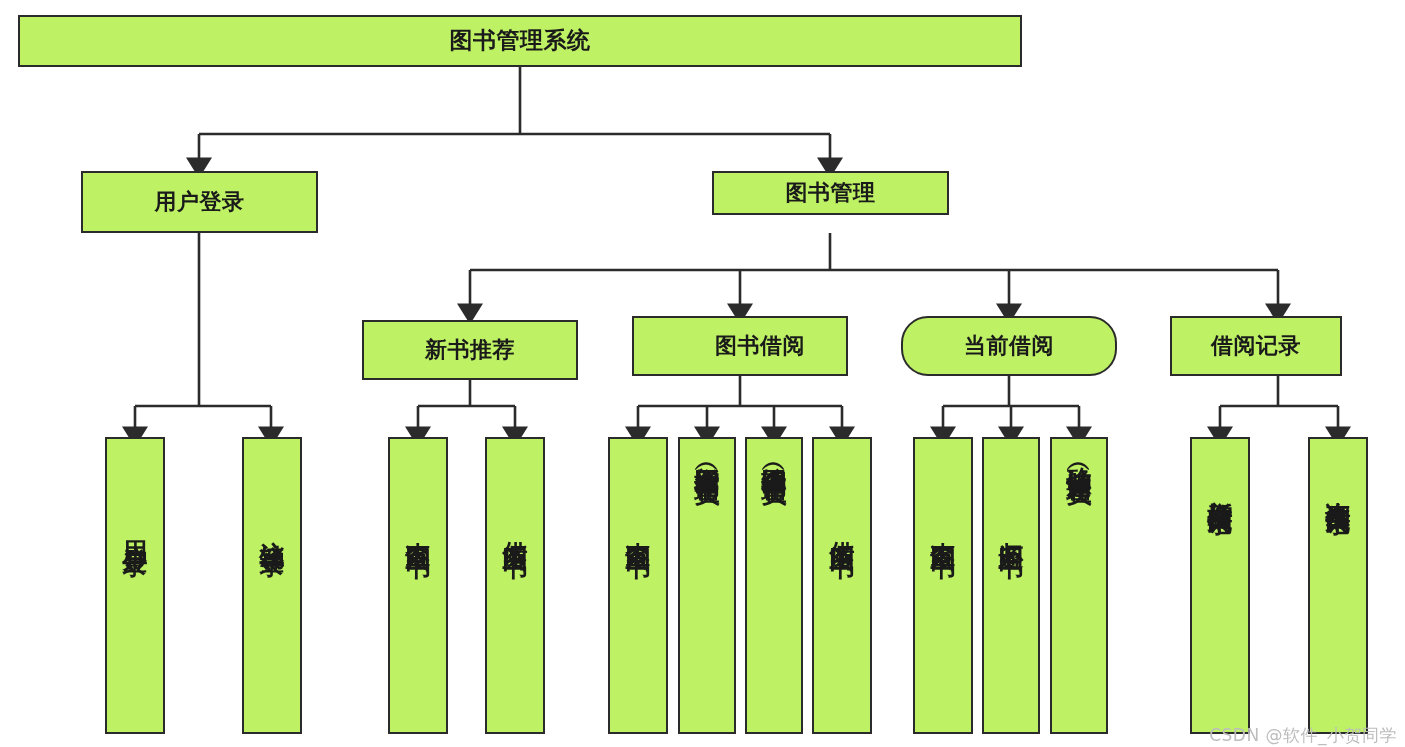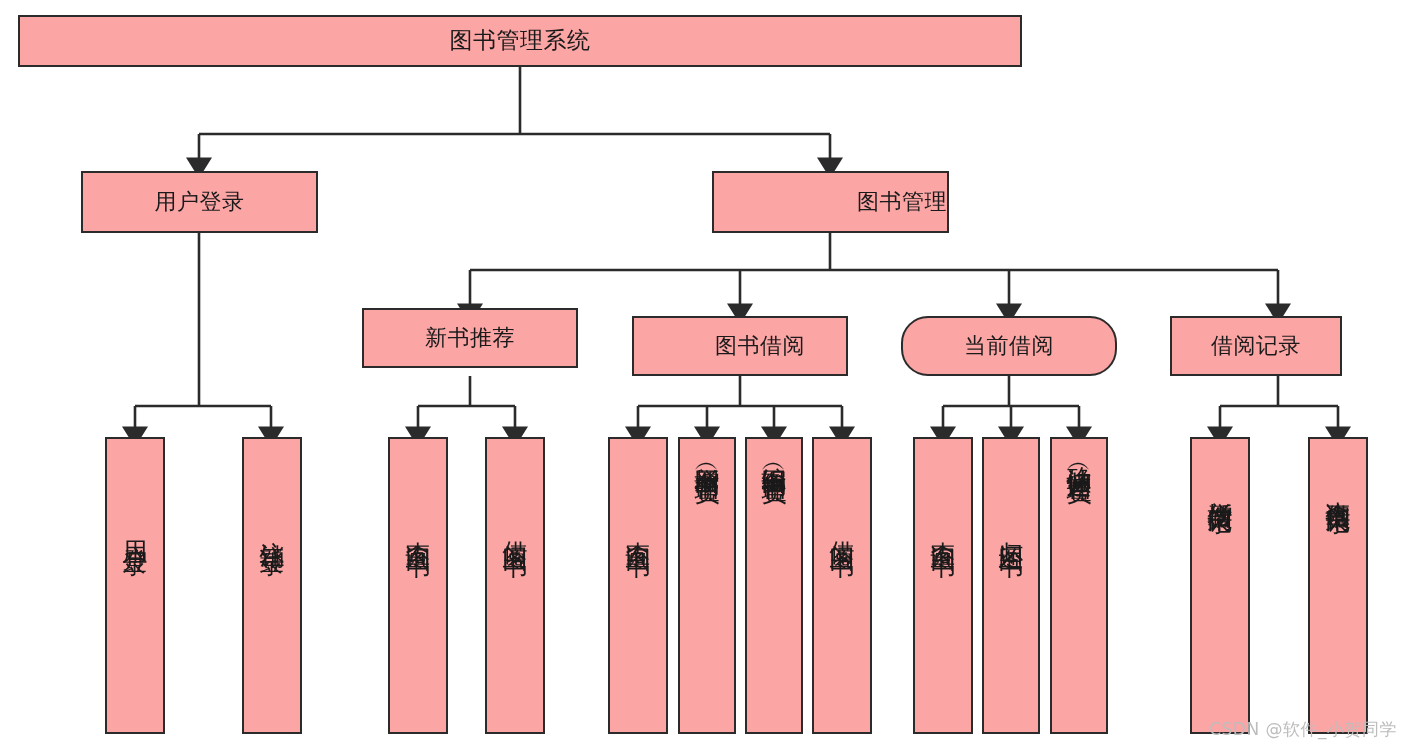--- a/index.html
+++ b/index.html
@@ -26,12 +26,13 @@
   .node {
     position: absolute;
     box-sizing: border-box;
-    background: #fca5a5;
+    background: #bef264;
     border: 2.5px solid #2b2b2b;
     display: flex;
     align-items: center;
     justify-content: center;
     z-index: 2;
+    font-weight: bold;
   }
   .node .label {
     color: #1a1a1a;

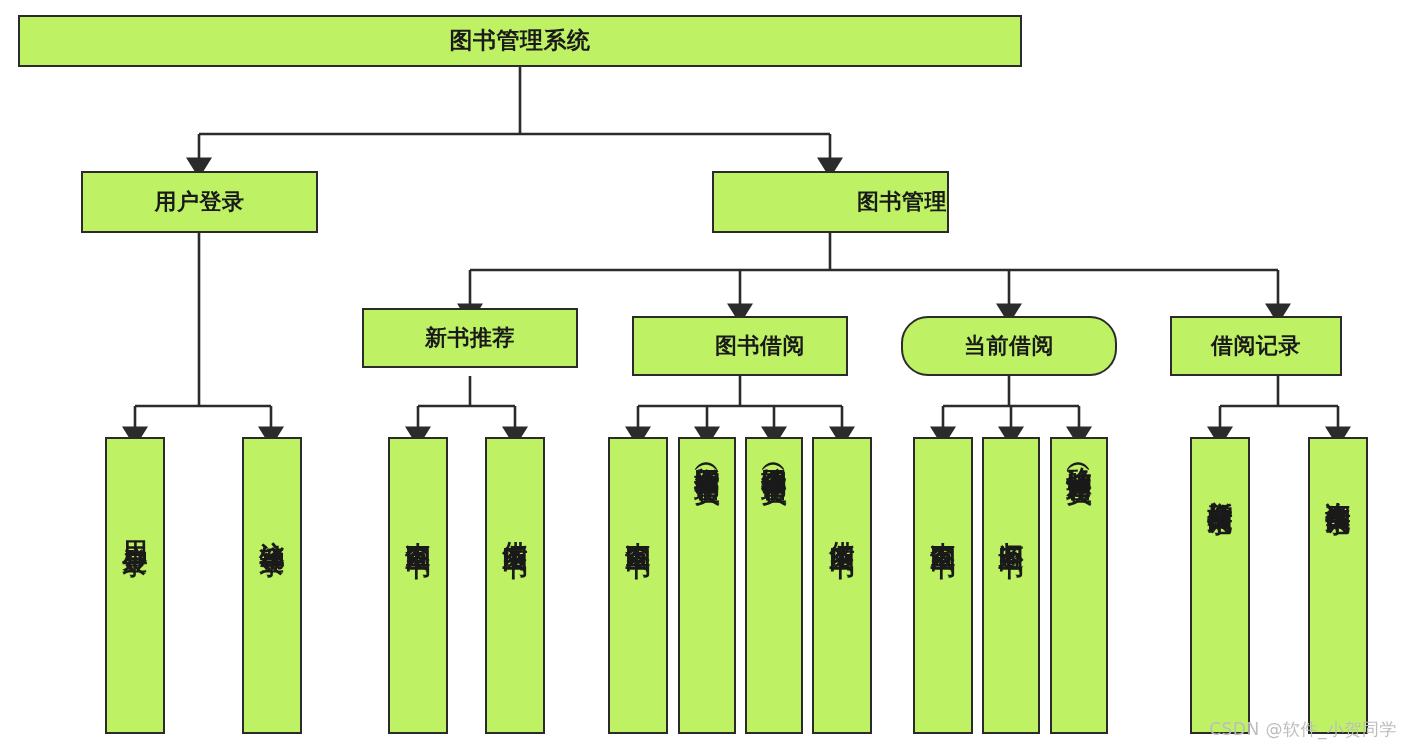--- a/index.html
+++ b/index.html
@@ -138,7 +138,7 @@
   <div class="node horiz" style="left:81px; top:171px; width:237px; height:62px;">
     <span class="label">用户登录</span>
   </div>
-  <div class="node horiz" style="left:712px; top:171px; width:237px; height:62px;justify-content:flex-end;">
+  <div class="node horiz" style="left:712px; top:171px; width:237px; height:44px;">
     <span class="label">图书管理</span>
   </div>
 

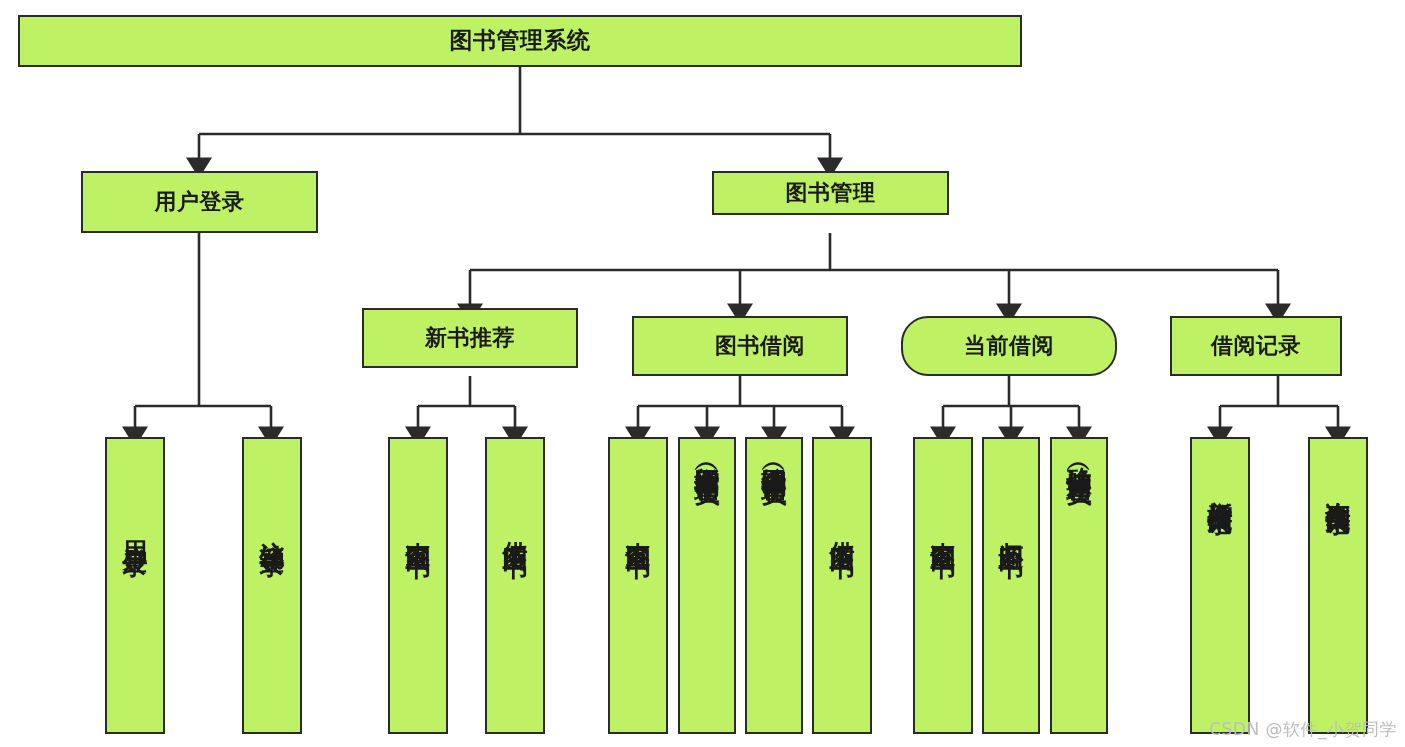--- a/index.html
+++ b/index.html
@@ -142,7 +142,7 @@
     <span class="label">图书管理</span>
   </div>
 
-  <div class="node horiz" style="left:362px; top:308px; width:216px; height:60px;">
+  <div class="node horiz" style="left:362px; top:320px; width:216px; height:60px;">
     <span class="label">新书推荐</span>
   </div>
   <div class="node horiz" style="left:632px; top:316px; width:216px; height:60px;padding-left:40px;">

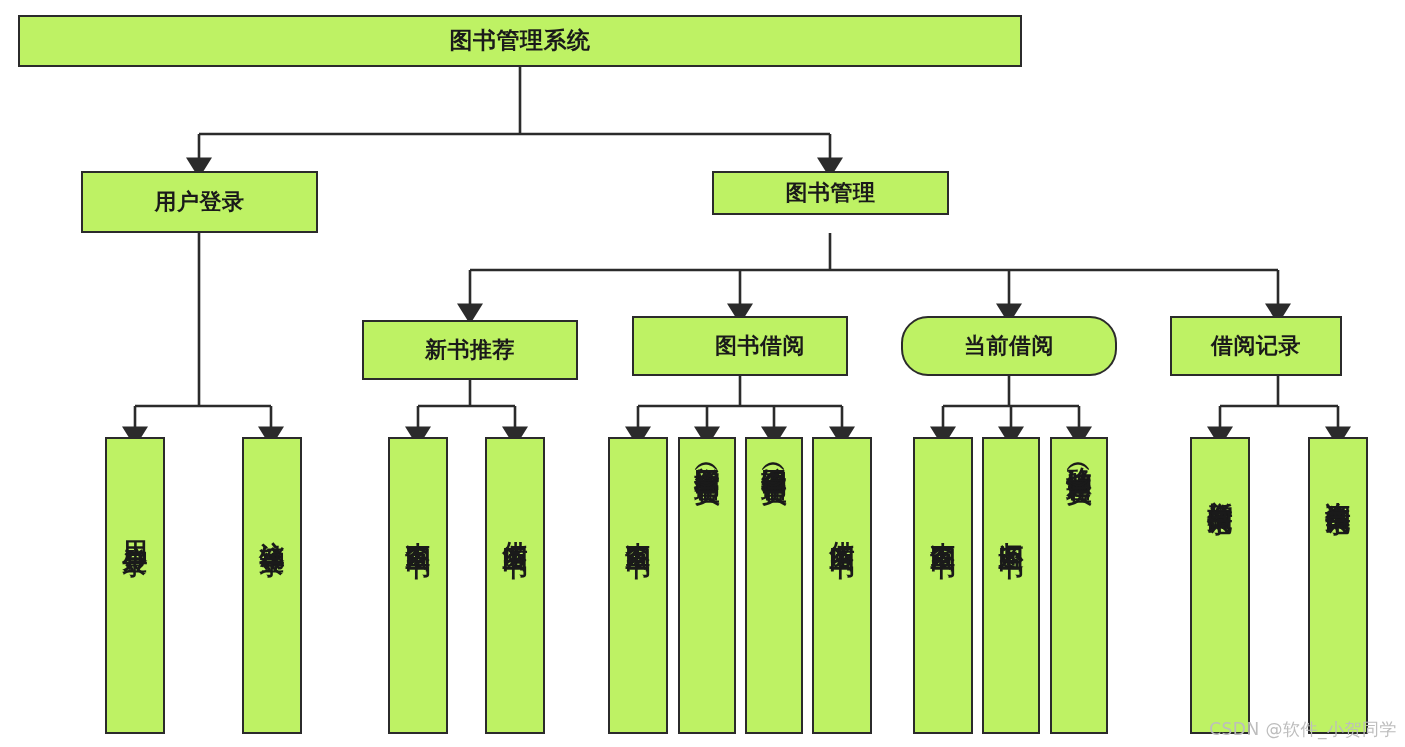--- a/index.html
+++ b/index.html
@@ -67,7 +67,7 @@
   #watermark {
     position: absolute;
     right: 8px;
-    bottom: 6px;
+    bottom: 0;
     font-size: 17px;
     color: #bdbdbd;
     letter-spacing: 0.5px;

